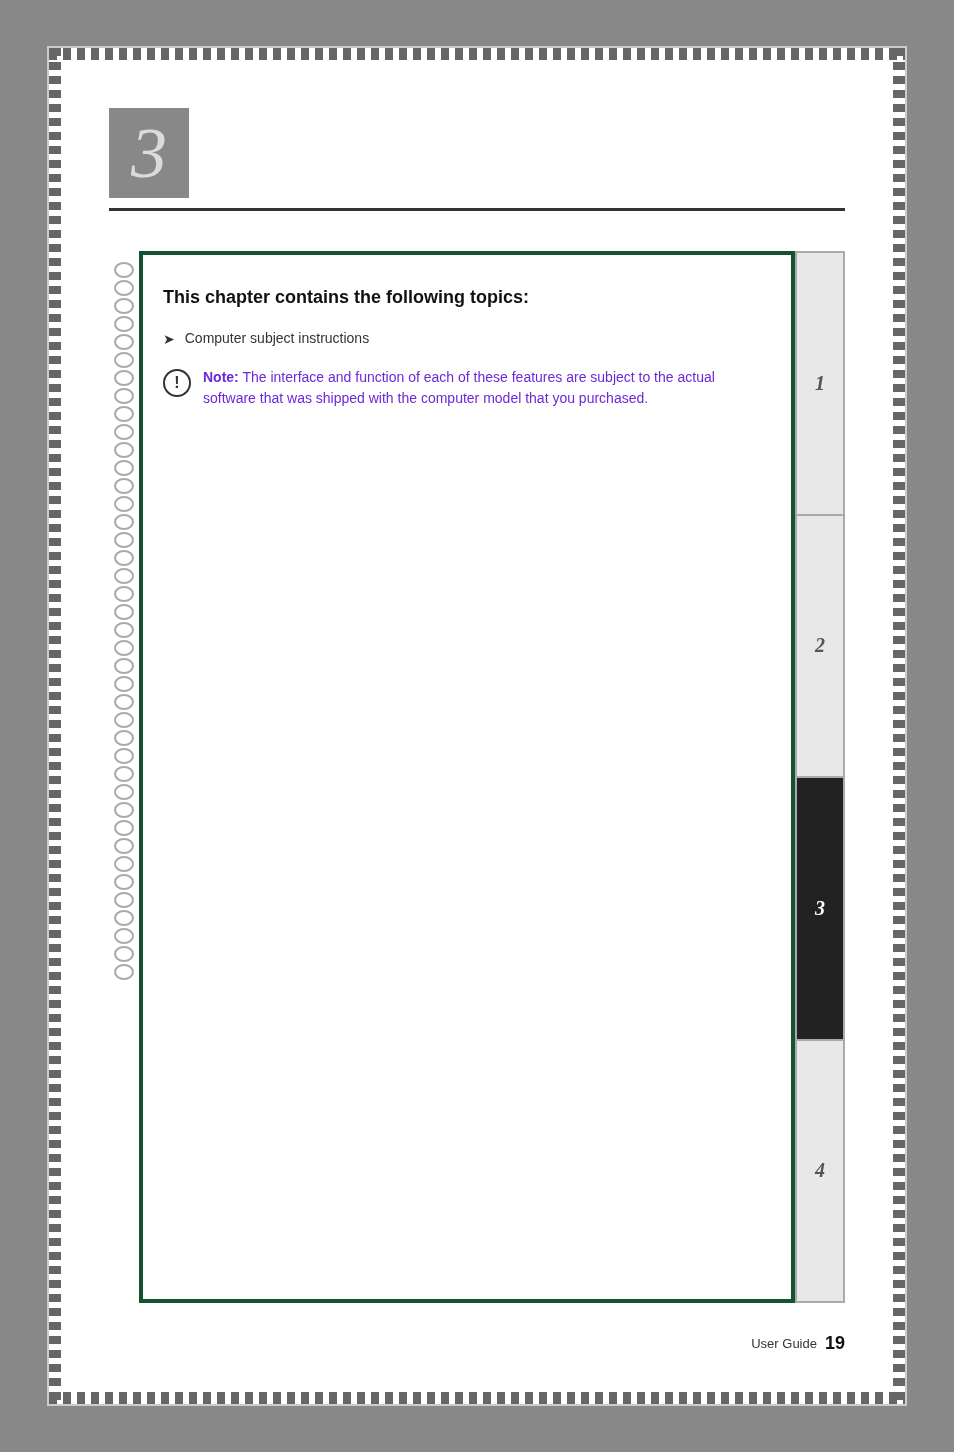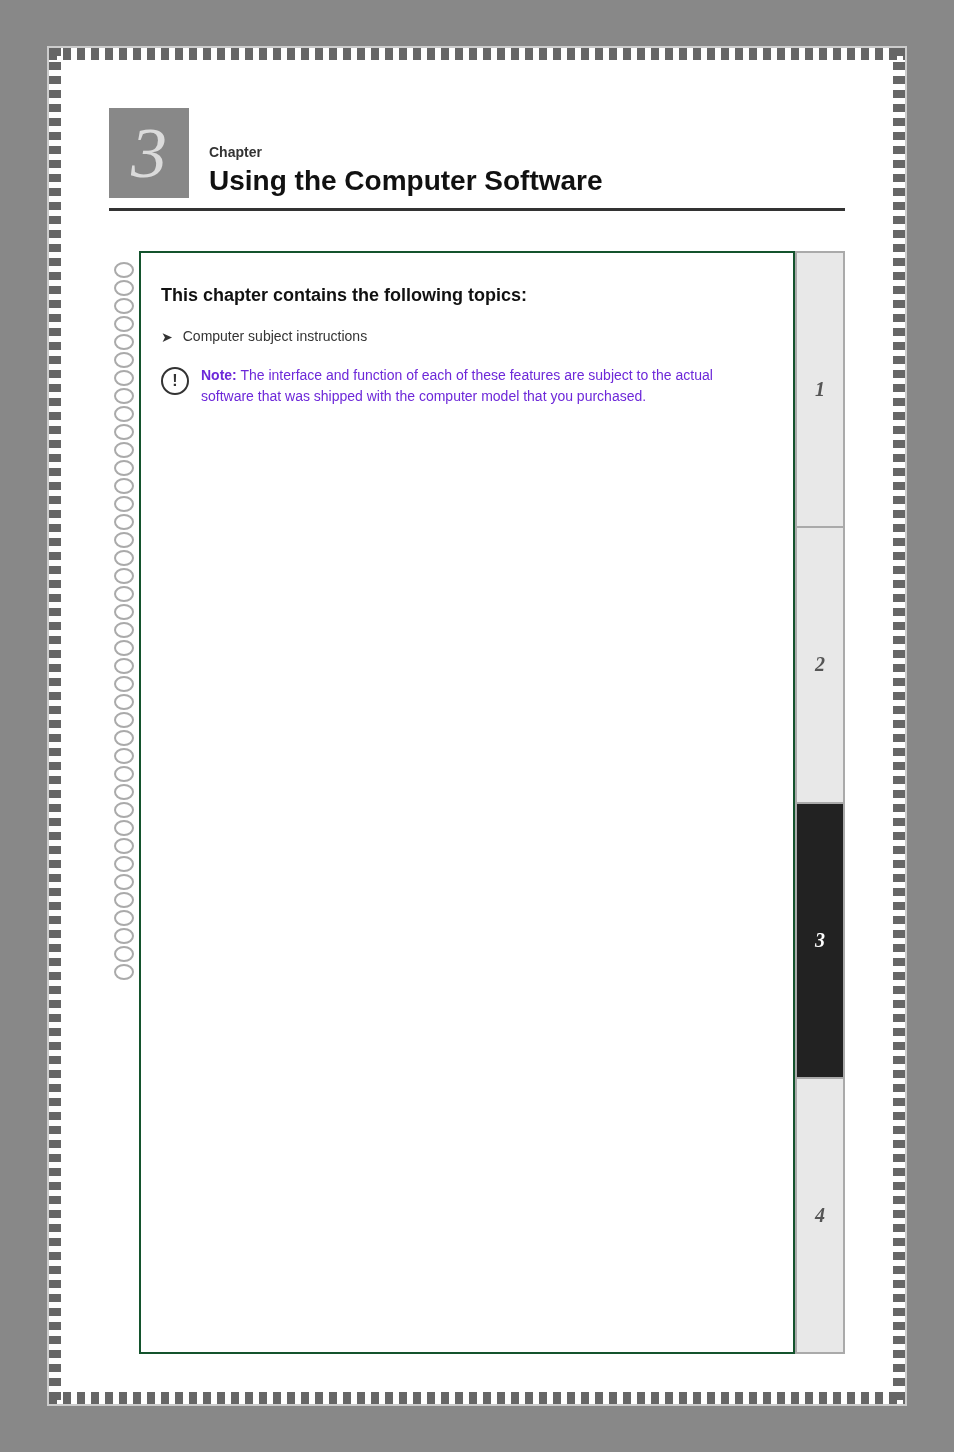--- a/index.html
+++ b/index.html
@@ -279,10 +279,6 @@
     <div class="chapter-number-box">
       <span class="chapter-number">3</span>
     </div>
-    <div class="chapter-label-title">
-      <span class="chapter-label">Chapter</span>
-      <span class="chapter-title">Using the Computer Software</span>
-    </div>
   </div>
 
   <hr class="header-rule">

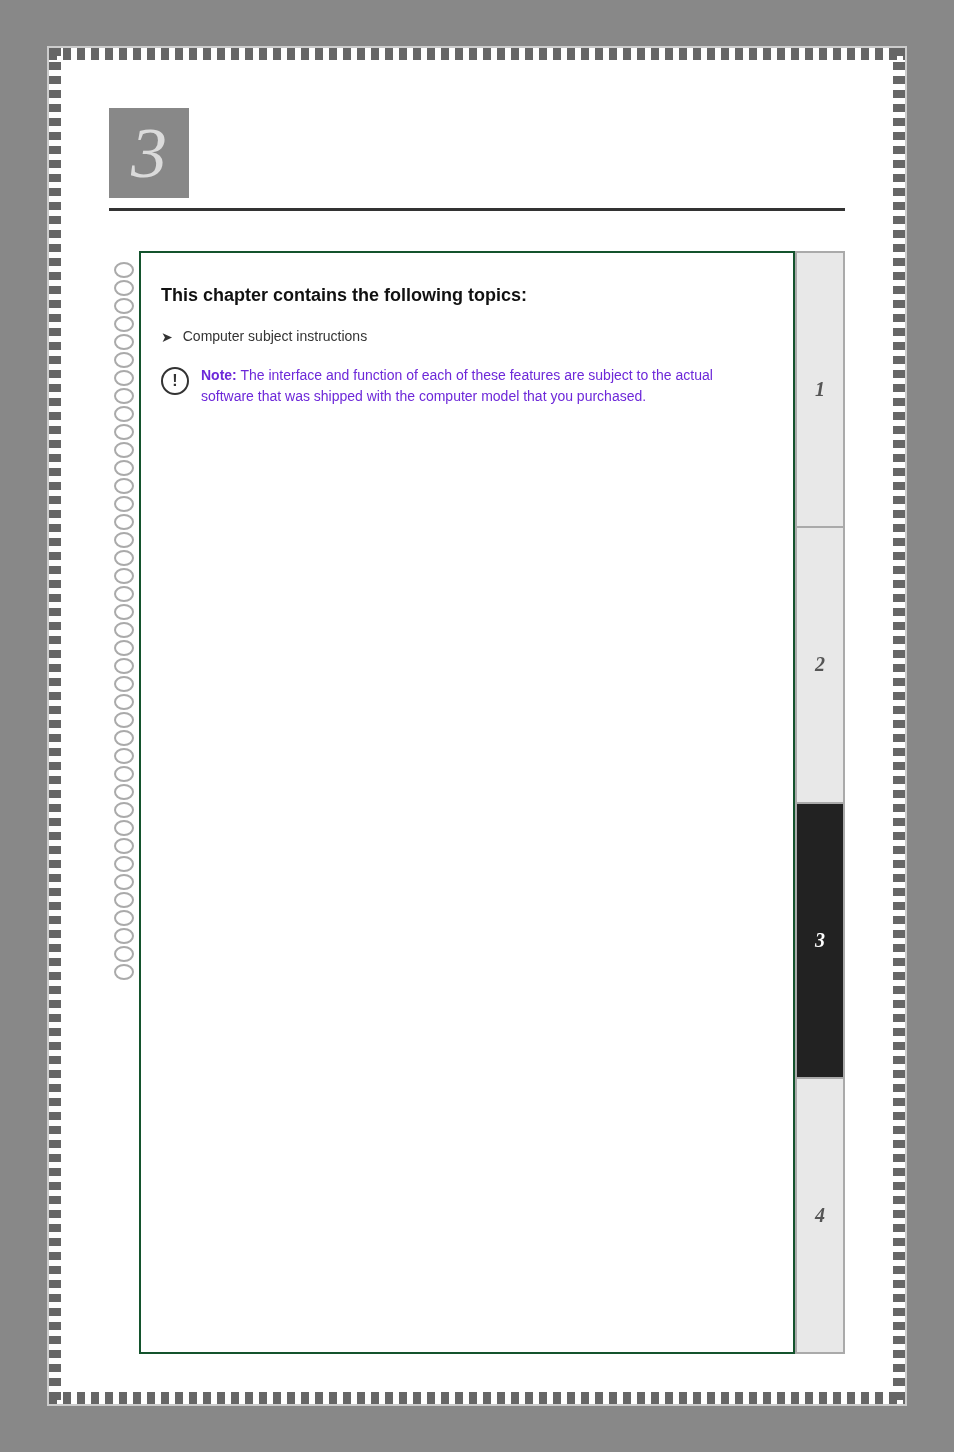--- a/index.html
+++ b/index.html
@@ -148,7 +148,7 @@
     
     .notebook-inner {
       flex: 1;
-      border: 2px solid #14532d;
+      border: 4px solid #14532d;
       background: #fff;
       padding: 30px 30px 30px 20px;
       position: relative;

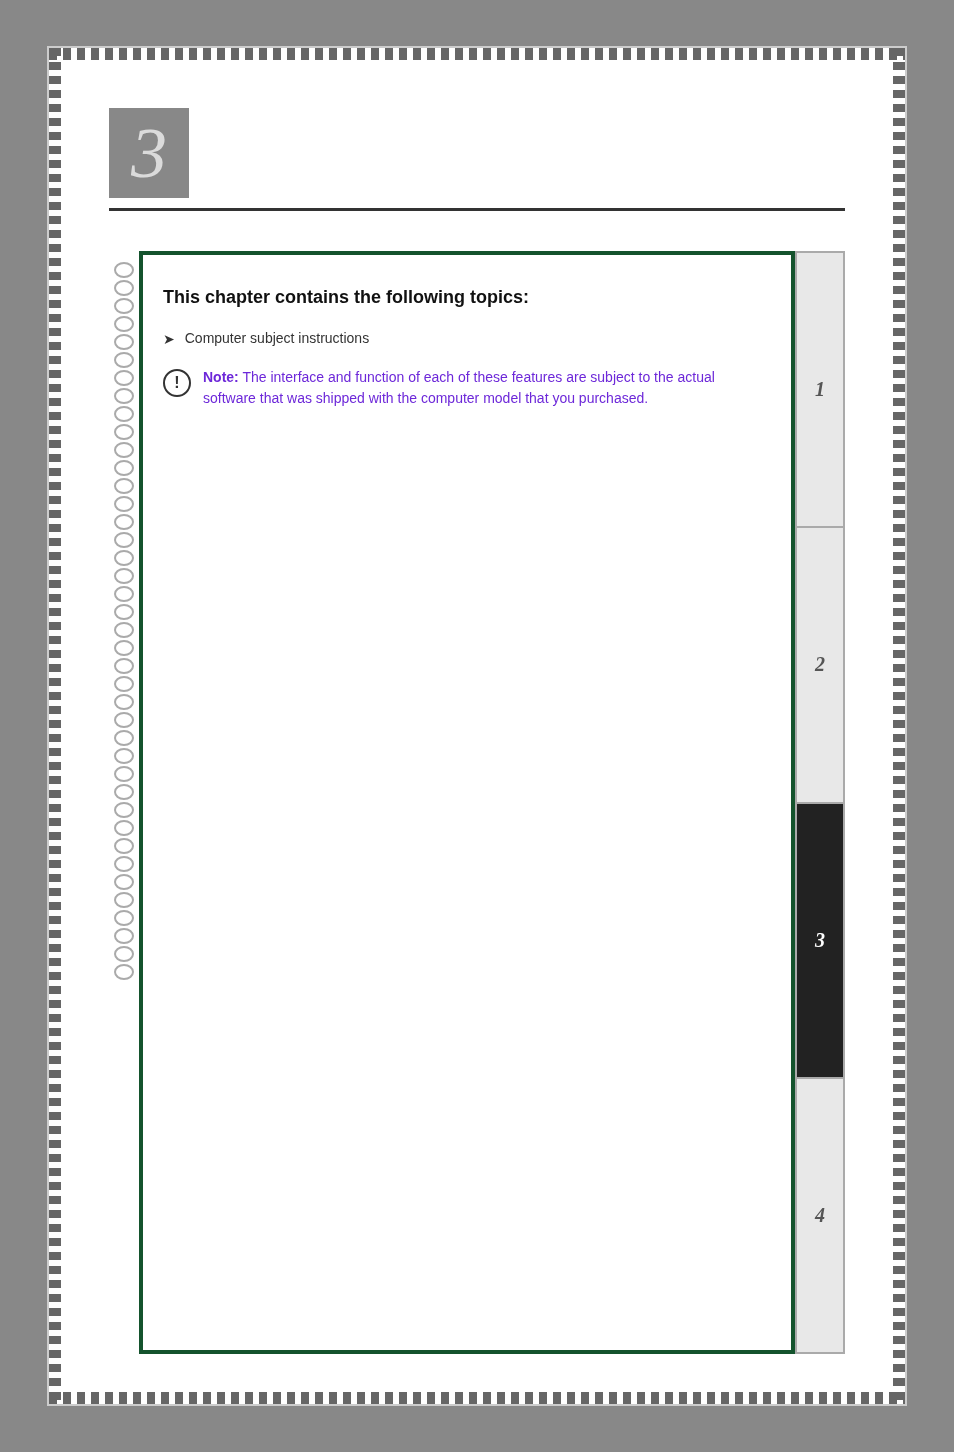--- a/index.html
+++ b/index.html
@@ -365,6 +365,10 @@
     </div>
   </div>
 
+  <div class="footer">
+    <span class="footer-text">User Guide</span>
+    <span class="footer-page">19</span>
+  </div>
 </div>
 
 </body></html>

